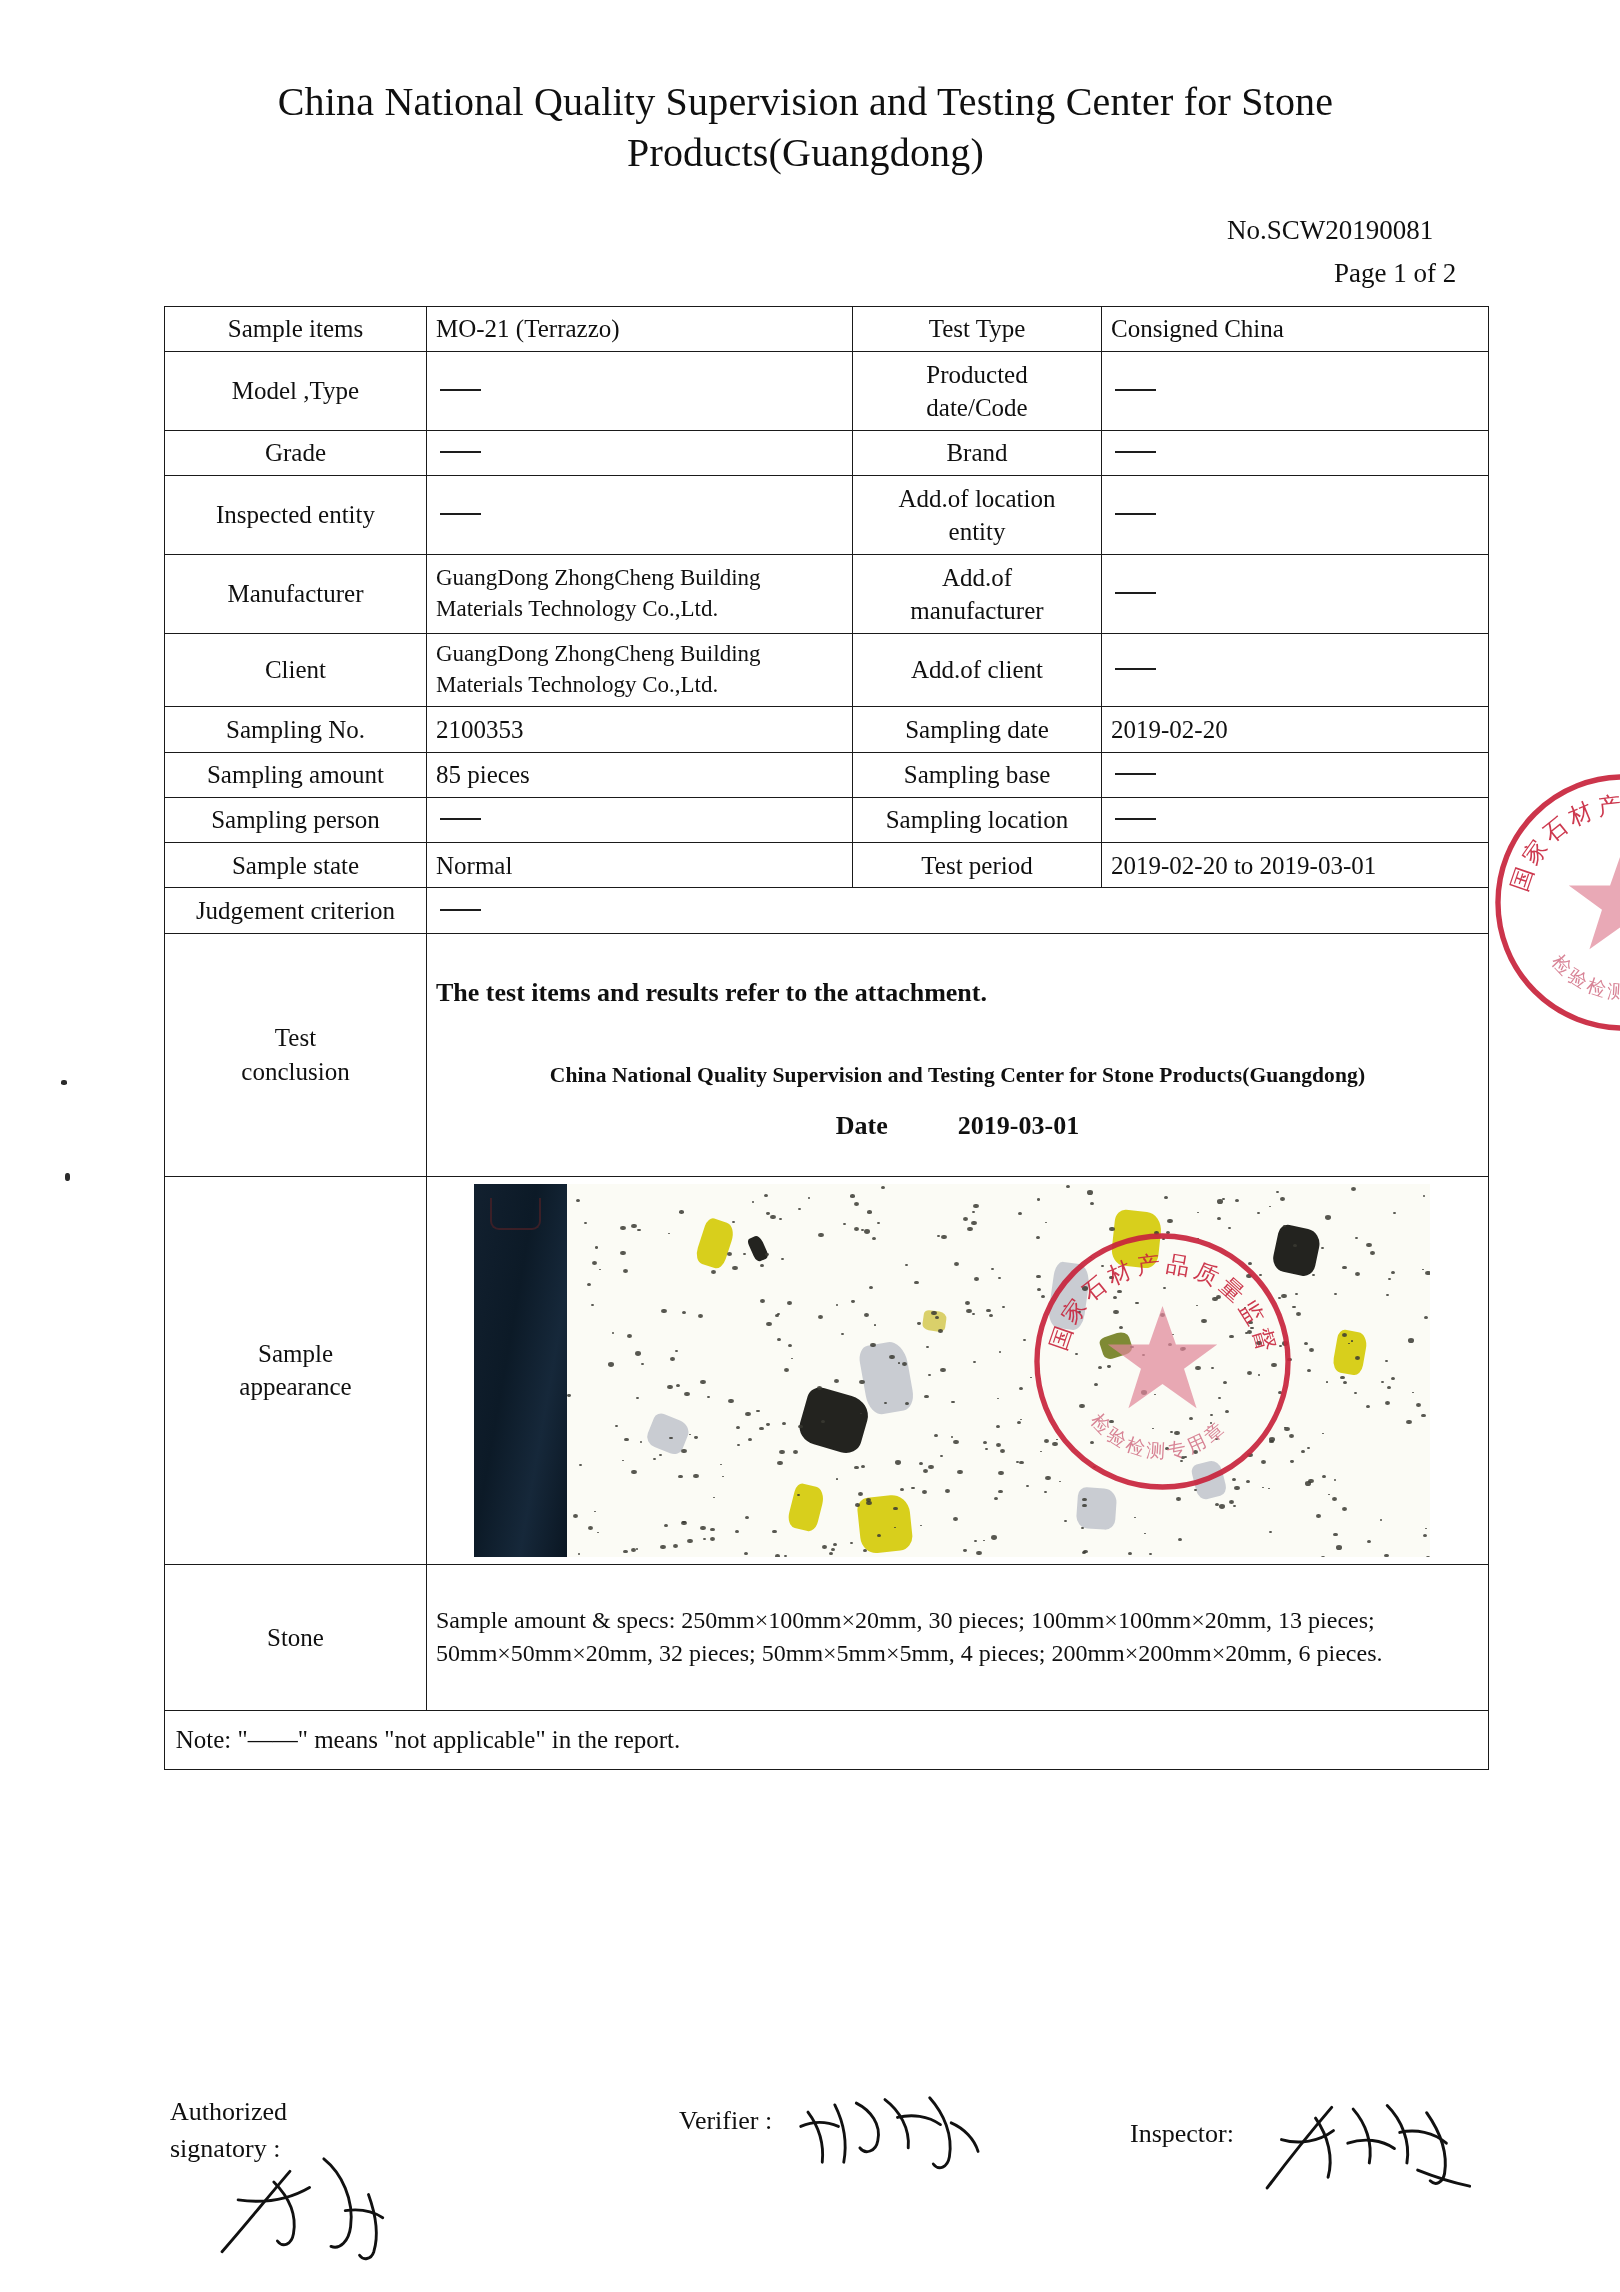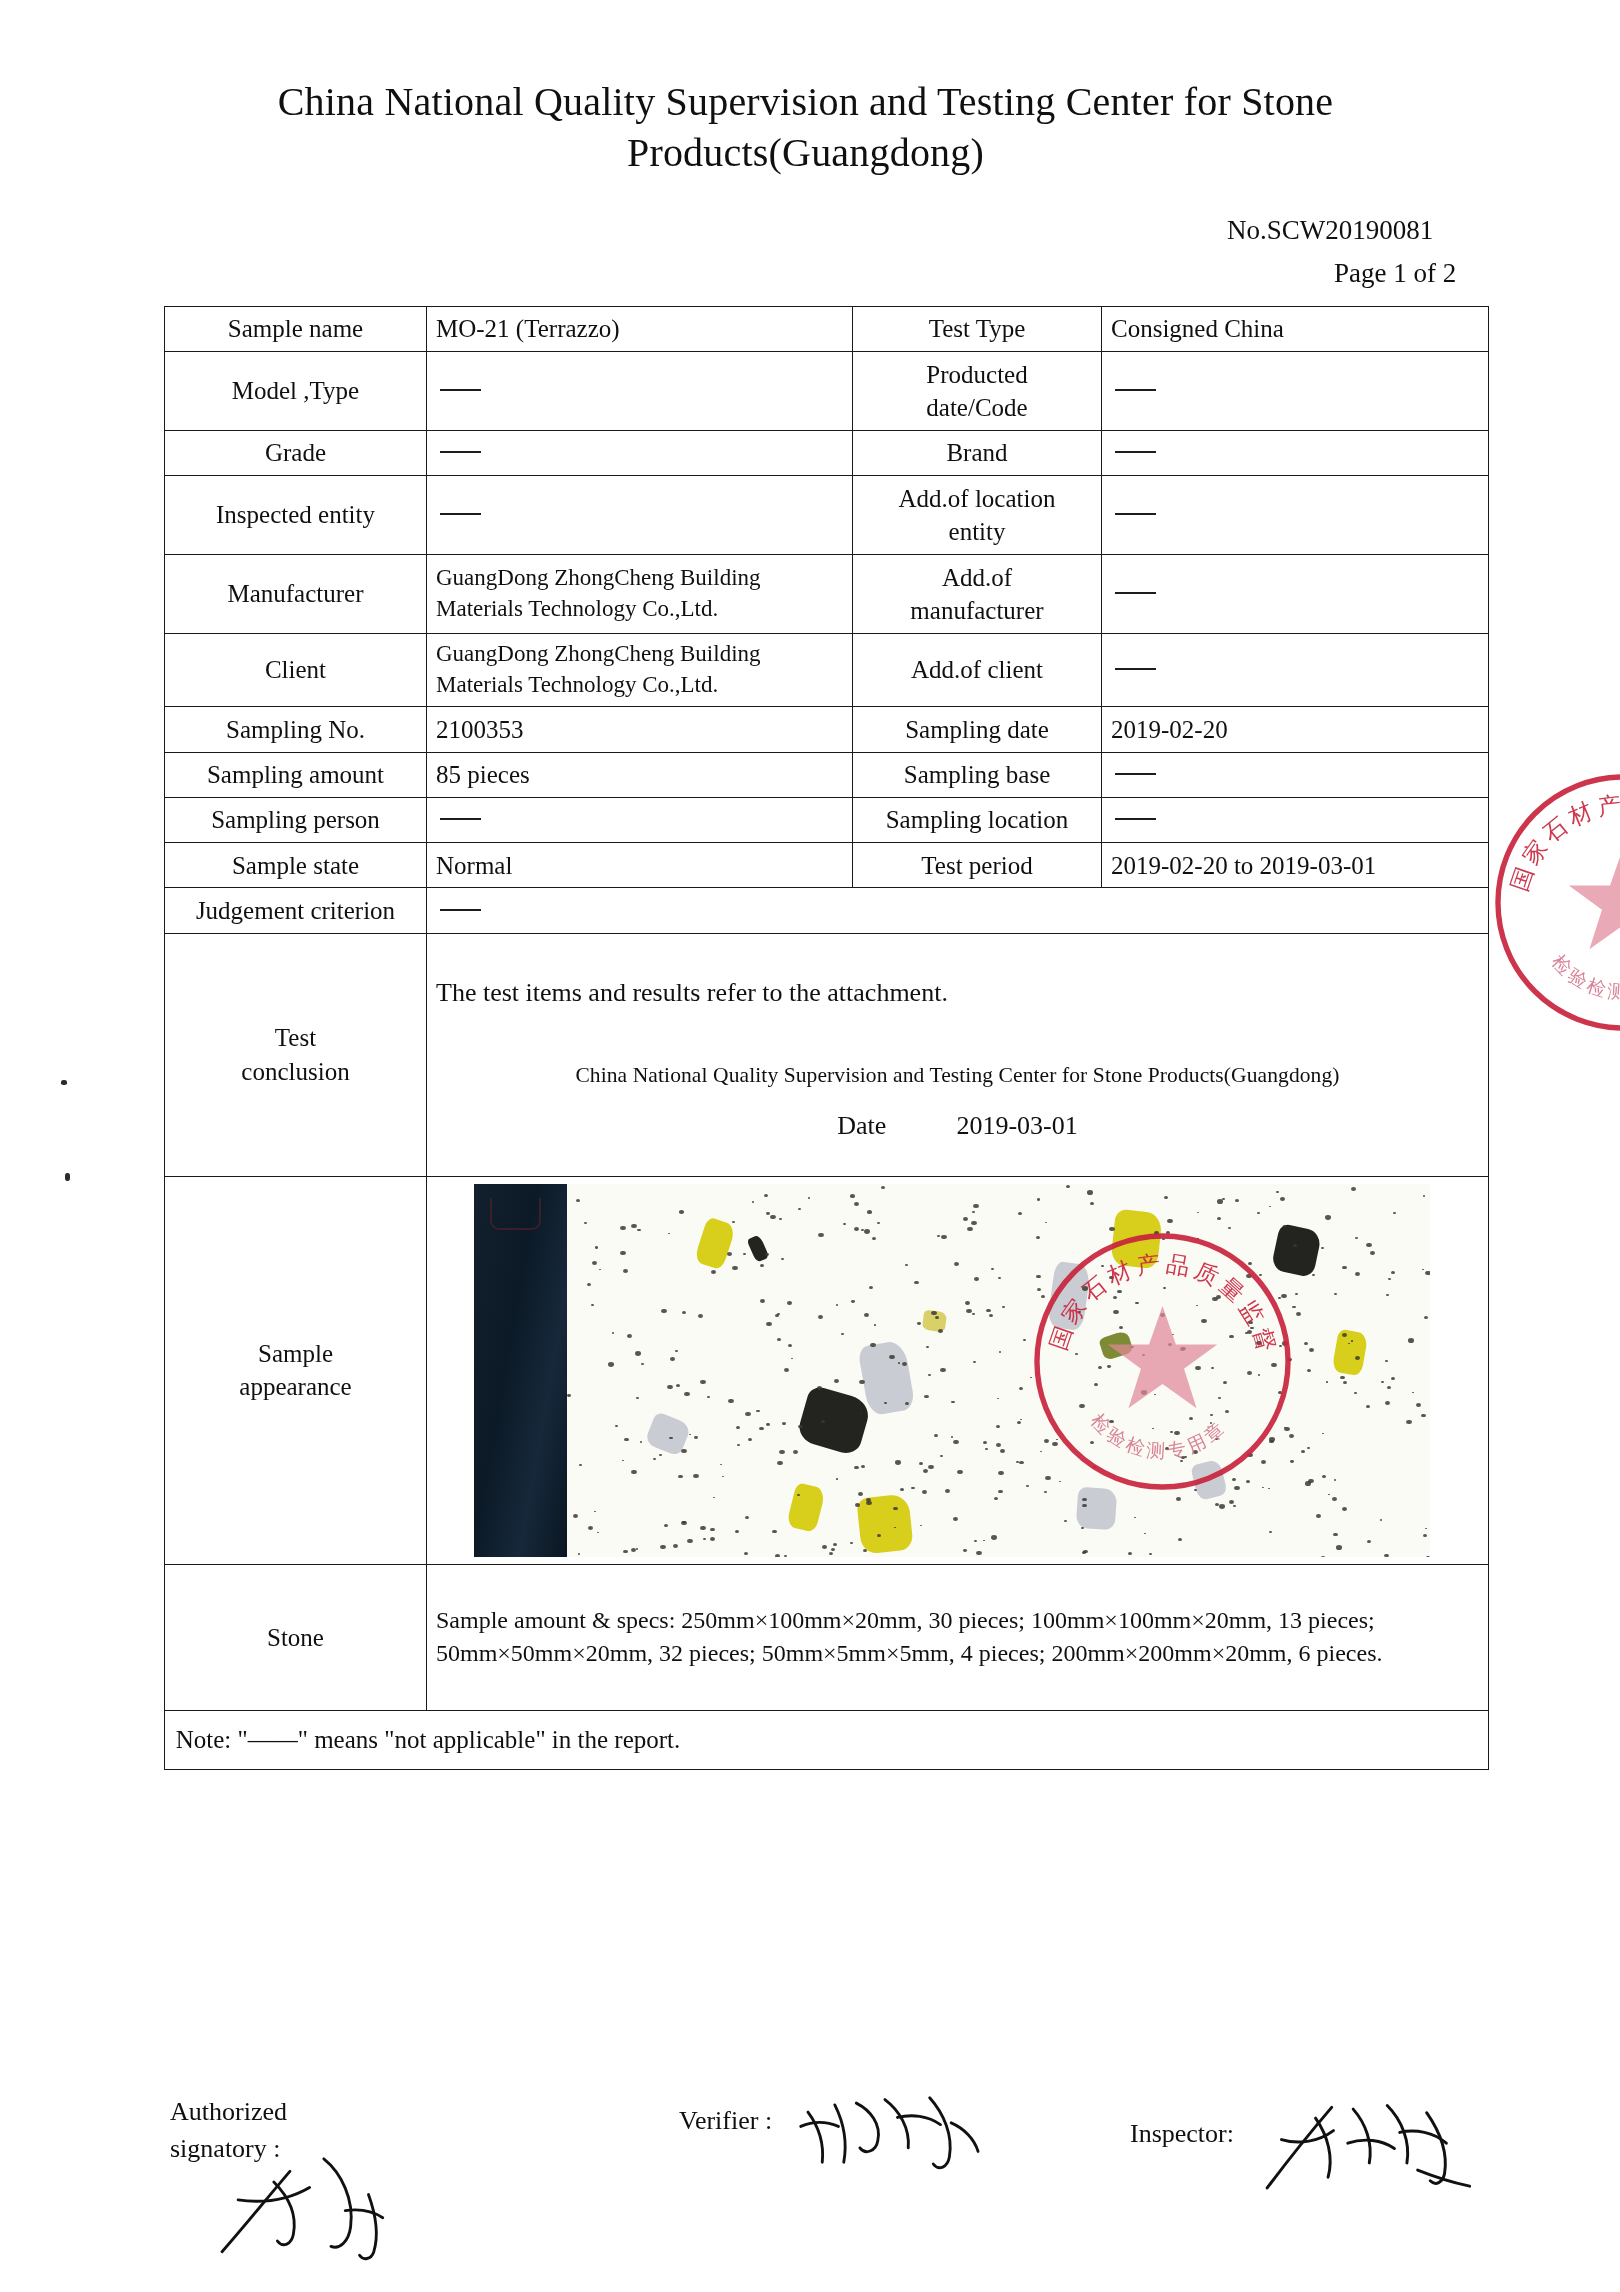--- a/index.html
+++ b/index.html
@@ -250,7 +250,7 @@
   </colgroup>
   <tbody>
     <tr>
-      <td class="lbl">Sample name</td>
+      <td class="lbl">Sample items</td>
       <td class="val">MO-21 (Terrazzo)</td>
       <td class="lbl">Test Type</td>
       <td class="val">Consigned China</td>

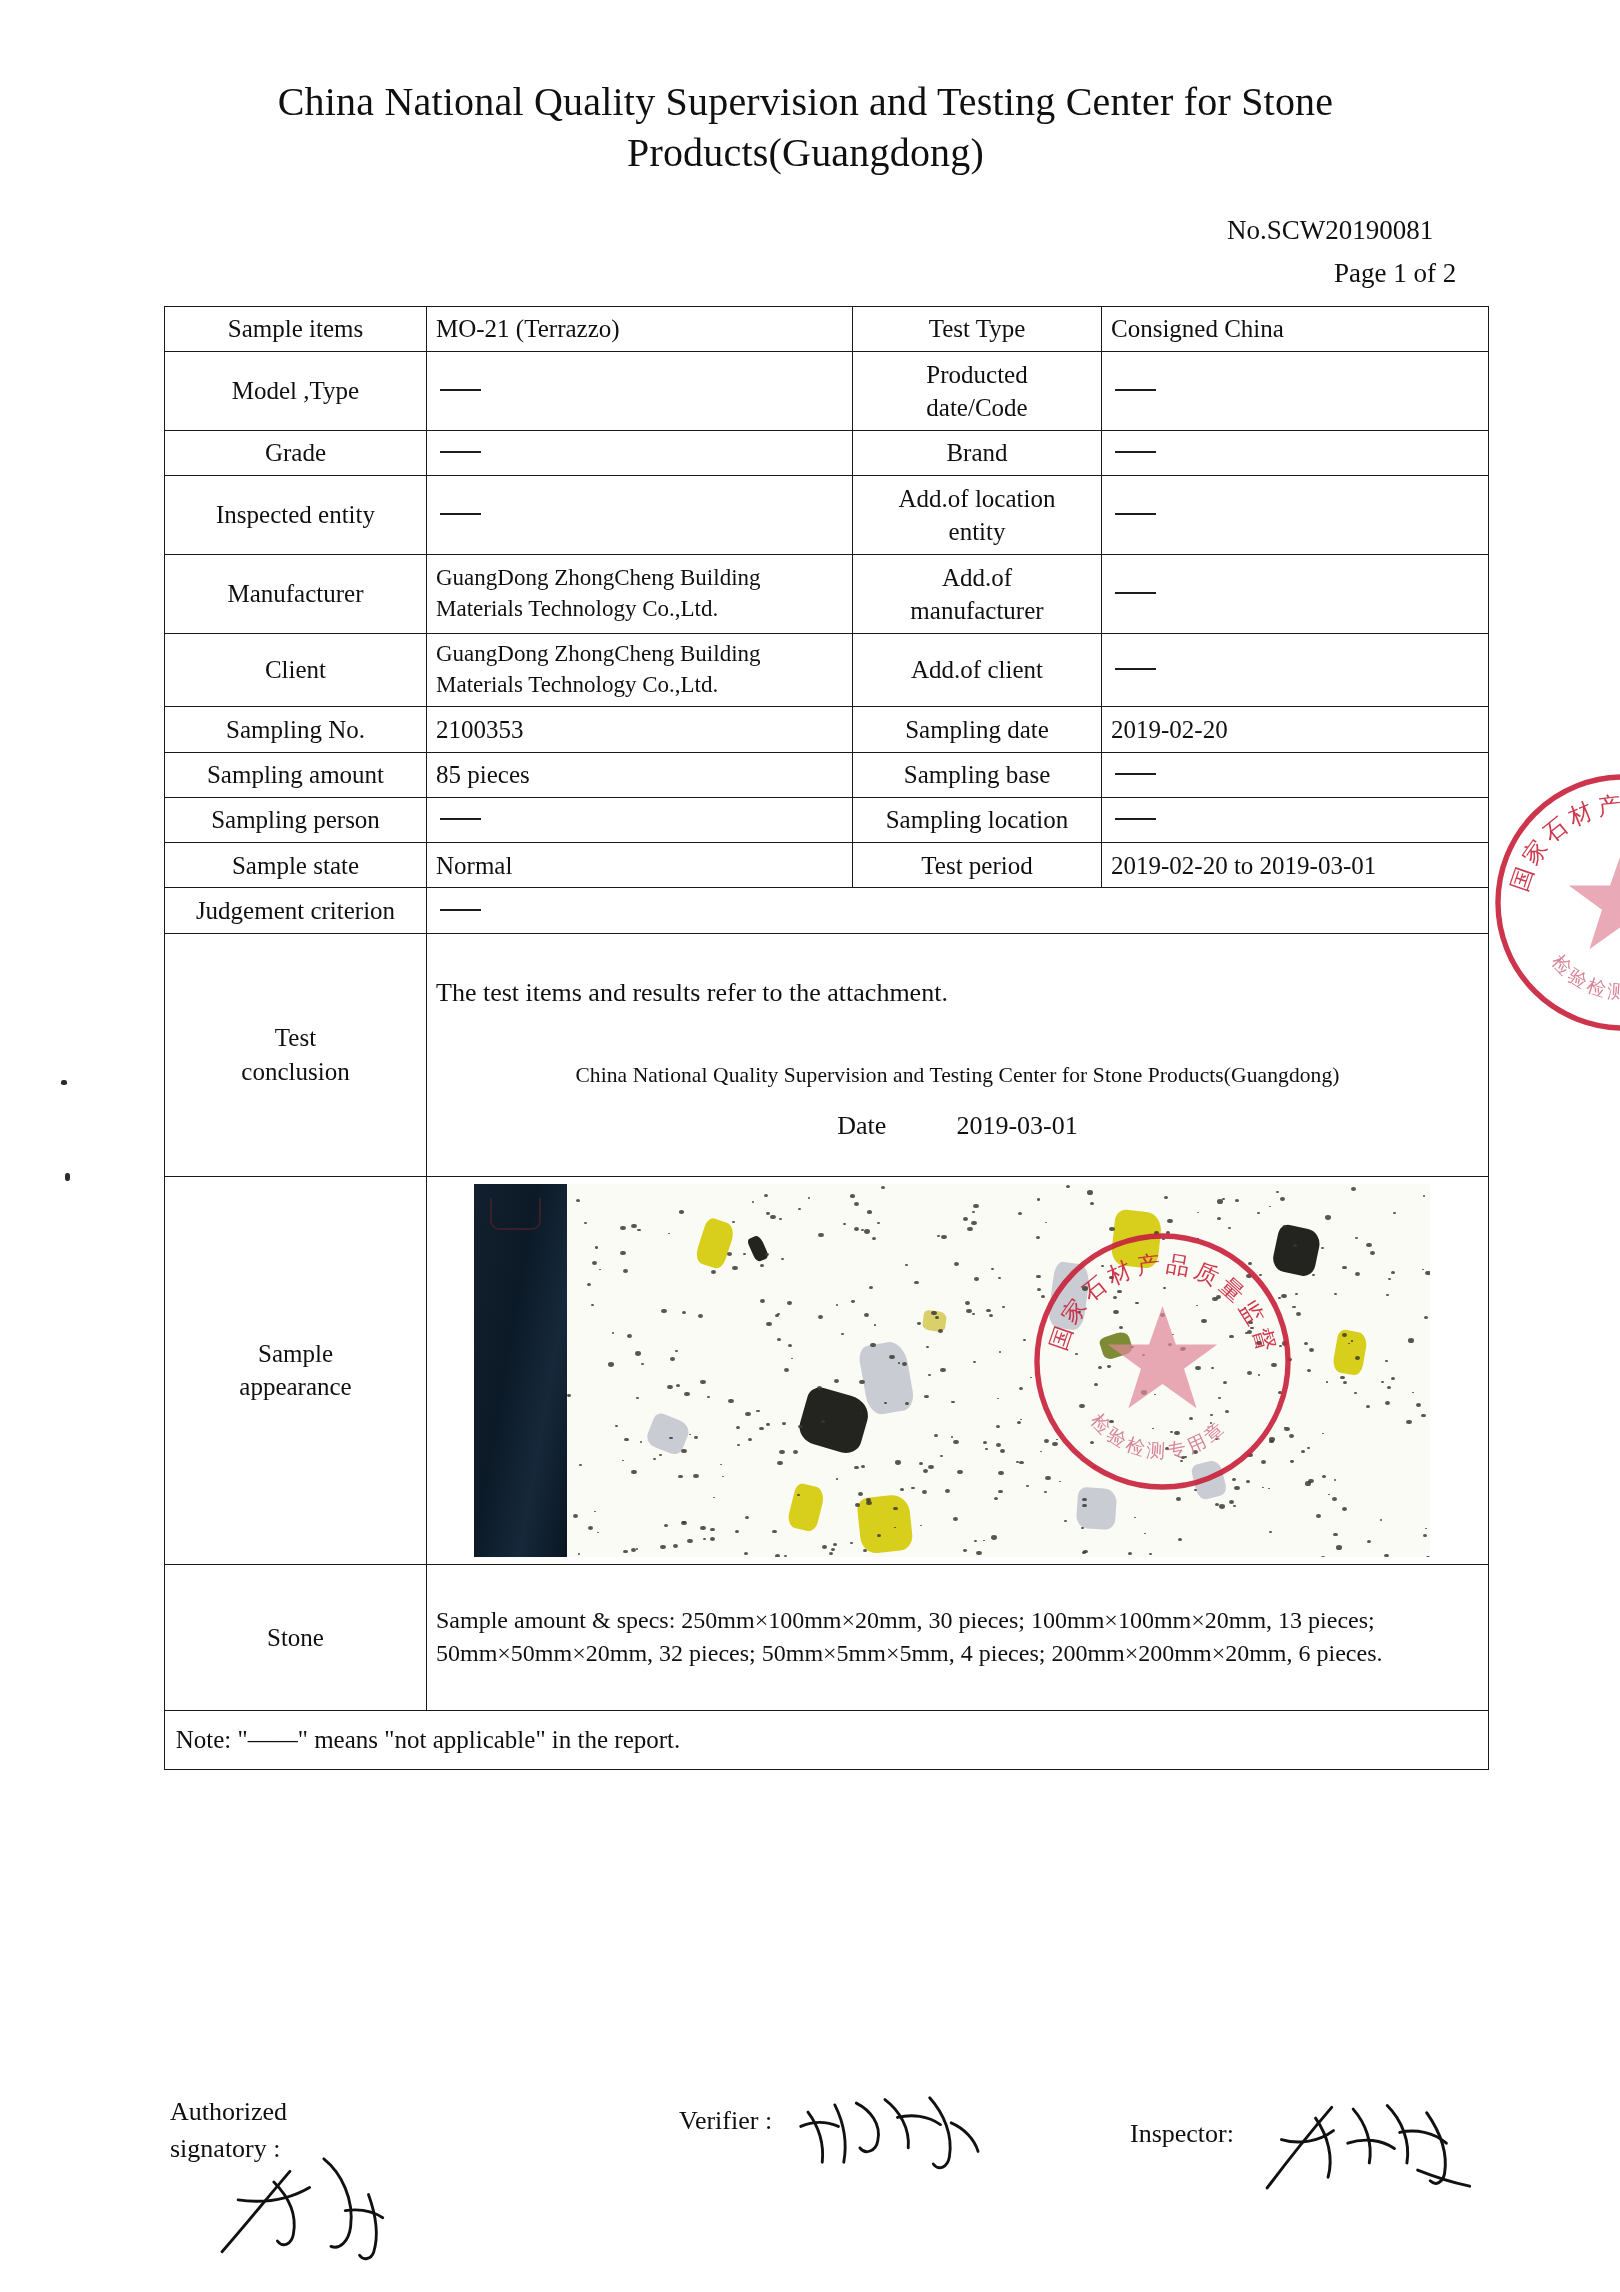--- a/index.html
+++ b/index.html
@@ -106,7 +106,7 @@
   .two-line { line-height: 1.45; }
 
   
-  .concl-cell { position: relative; height: 231px; vertical-align: top; }
+  .concl-cell { position: relative; height: 231px; vertical-align: top; font-weight: bold; }
   .concl-main {
     padding-top: 10.7px;
     font-size: 26px;

